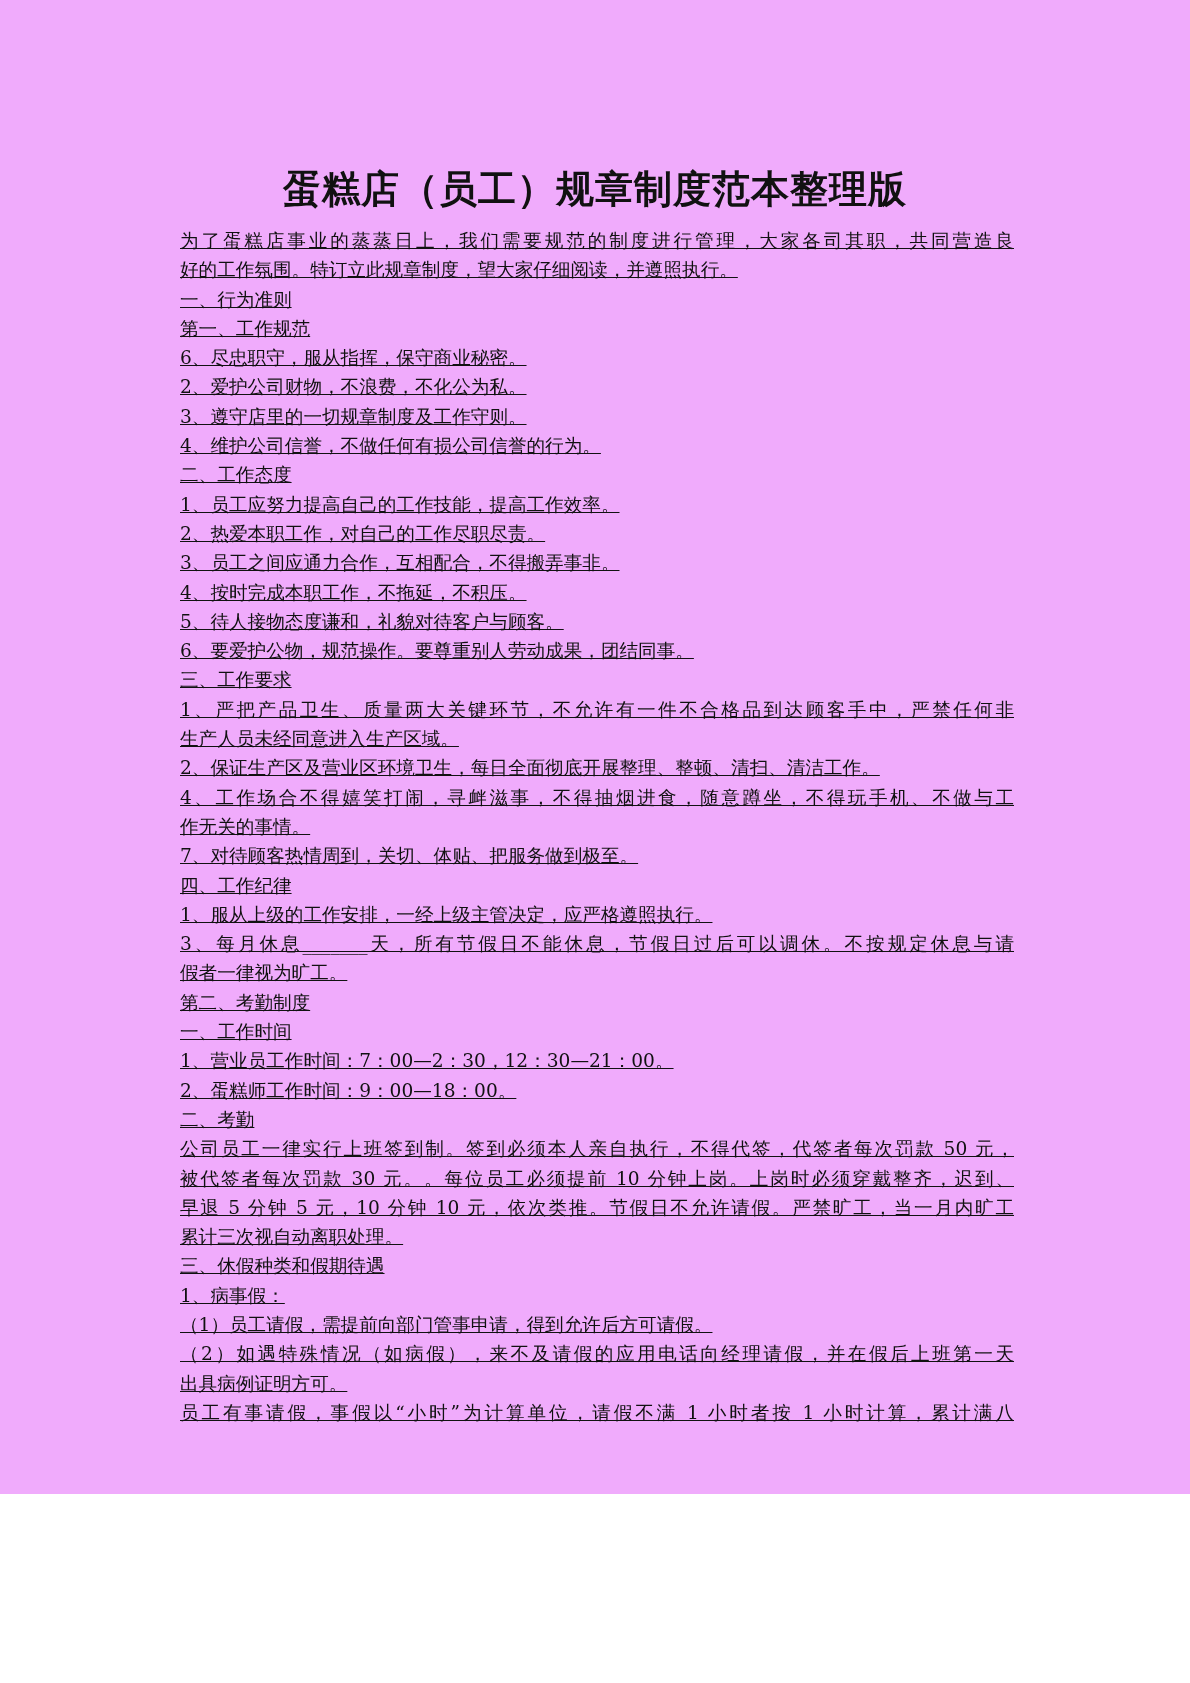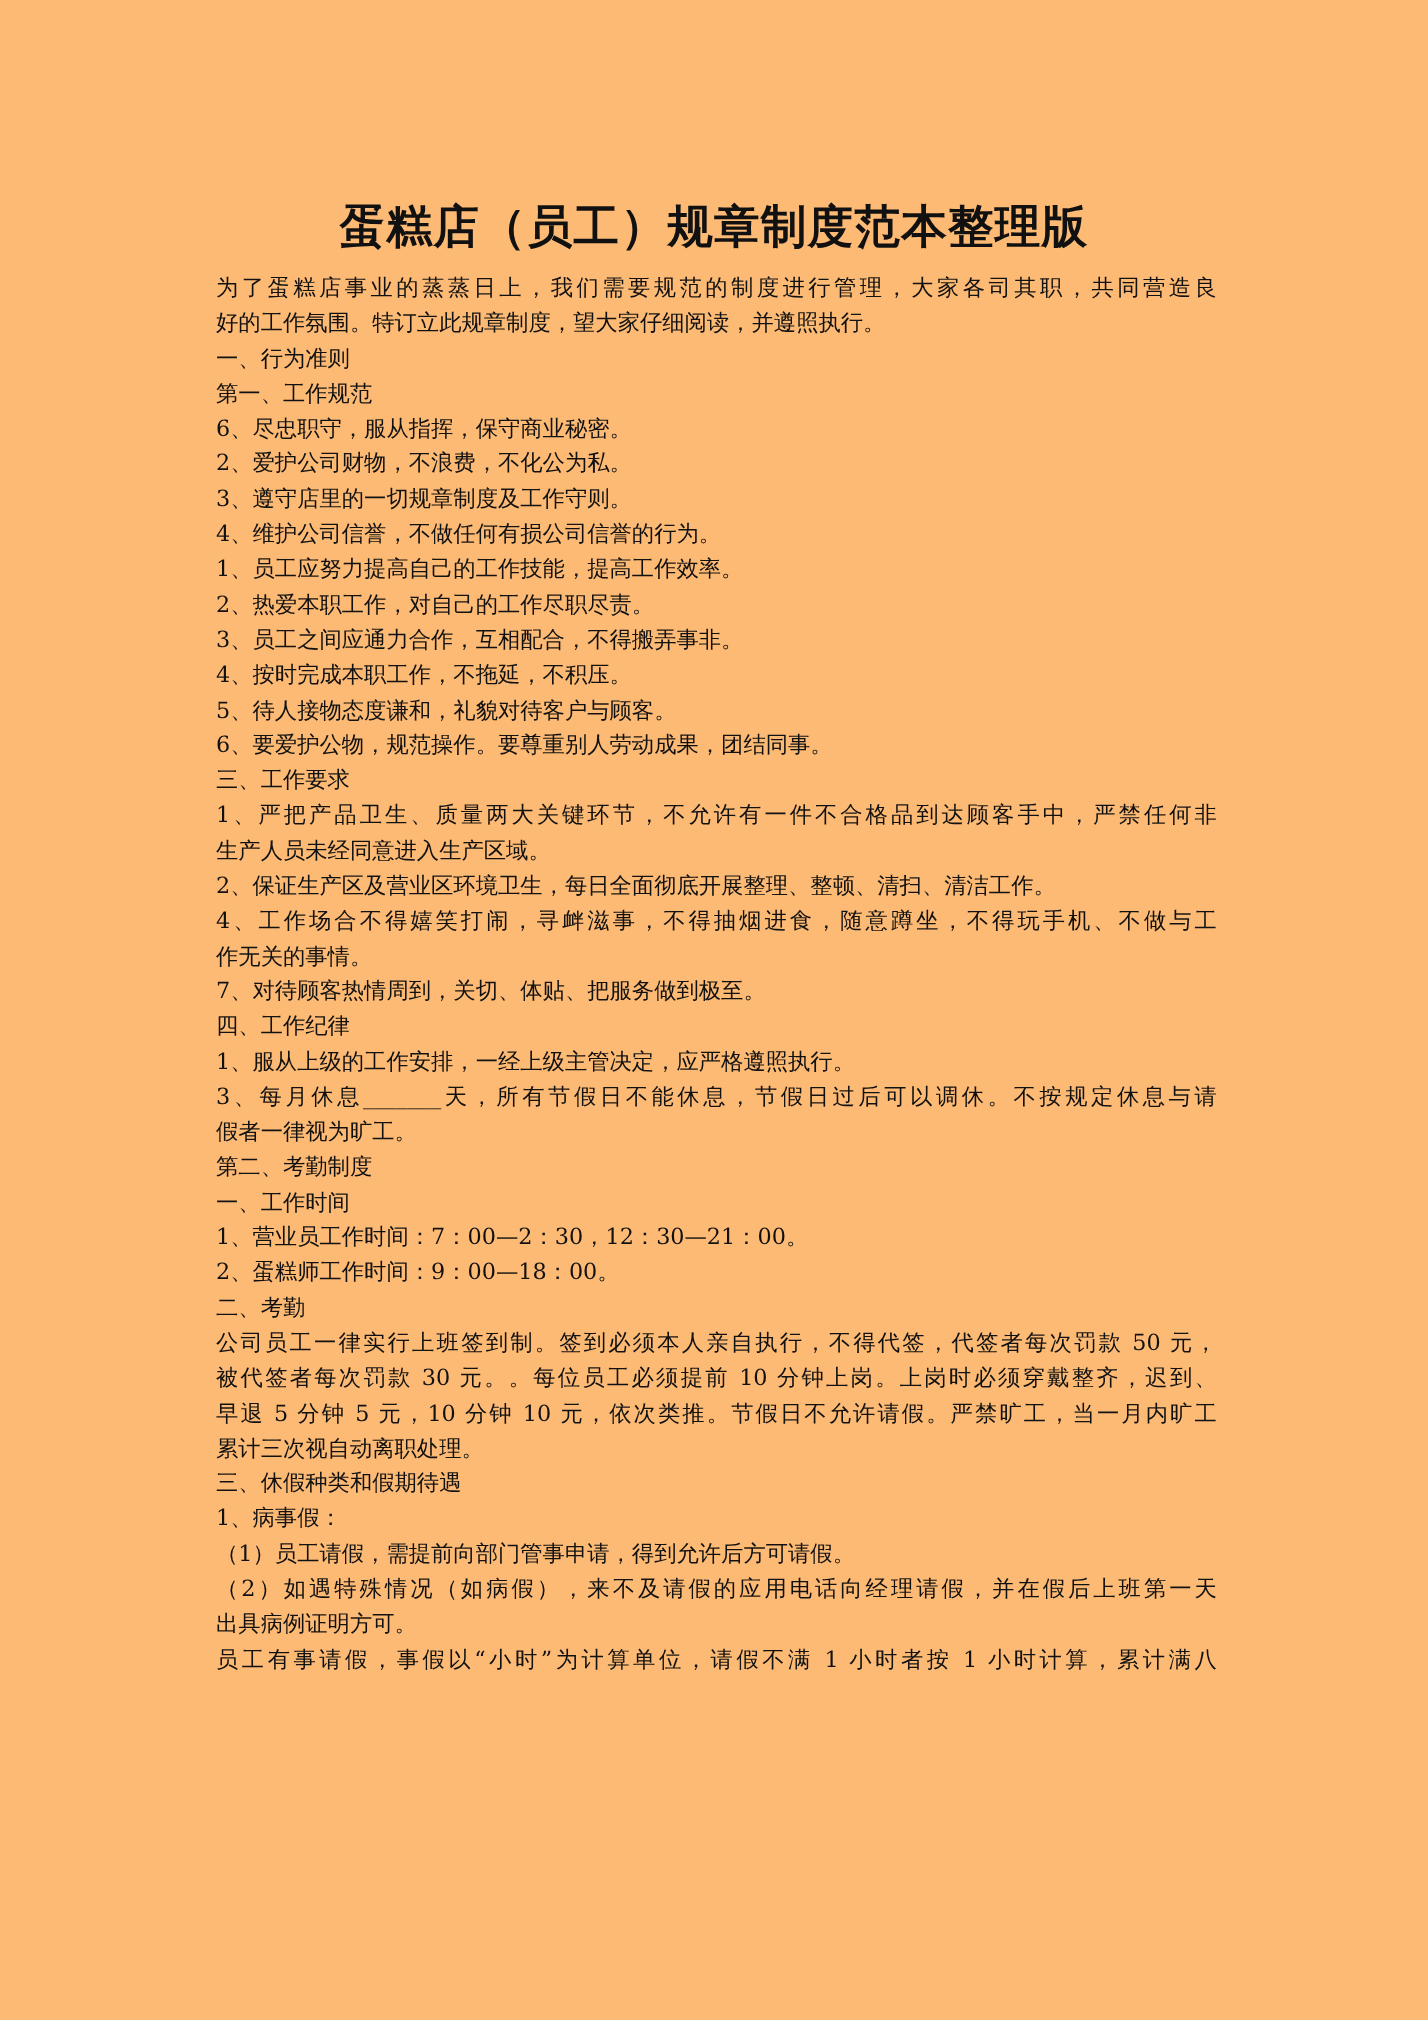--- a/index.html
+++ b/index.html
@@ -5,8 +5,8 @@
   html, body { margin: 0; padding: 0; background: #ffffff; }
   body { width: 1190px; height: 1683px; position: relative; overflow: hidden; }
   .page {
-    position: absolute; left: 0; top: 0; width: 1190px; height: 1683px;
-    background: #fdba74; color: #111111;
+    position: absolute; left: 0; top: 0; width: 1190px; height: 1494px;
+    background: #f0abfc; color: #111111;
   }
   .title {
     position: absolute; left: 0; top: 164px; width: 1190px;

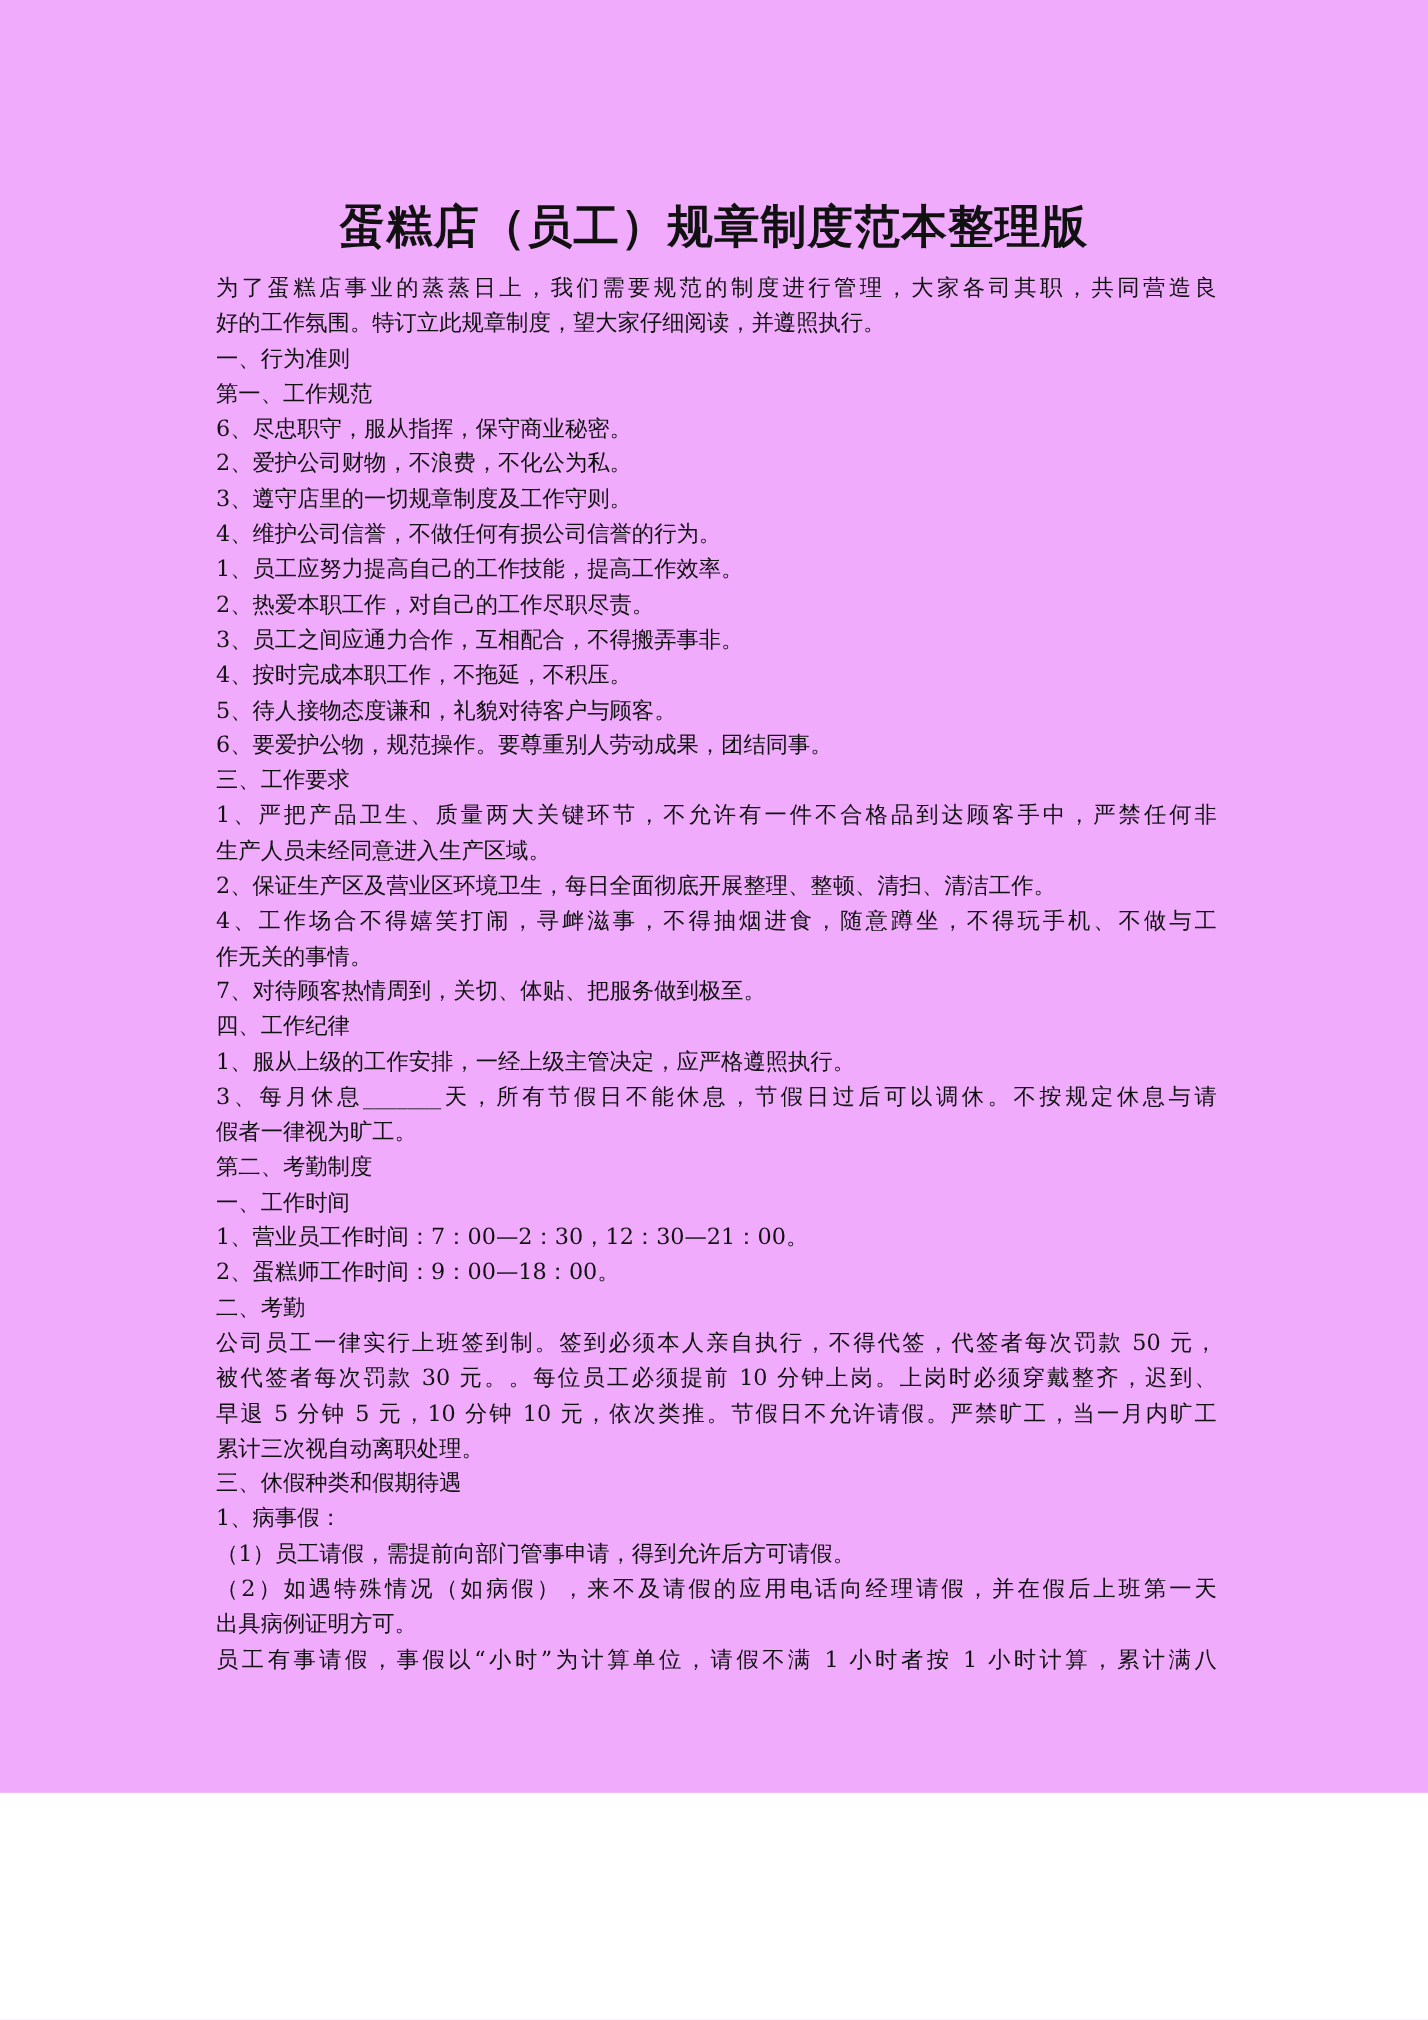--- a/index.html
+++ b/index.html
@@ -18,7 +18,7 @@
   .body {
     position: absolute; left: 180px; top: 226px; width: 834px;
     font-family: "DejaVu Serif", "Liberation Serif", serif;
-    font-size: 18.6px; line-height: 29.3px;
+    font-size: 18.6px; line-height: 29.3px; text-decoration: underline;
   }
   .line { white-space: nowrap; height: 29.3px; margin: 0; }
   .justify { text-align: justify; text-align-last: justify; }

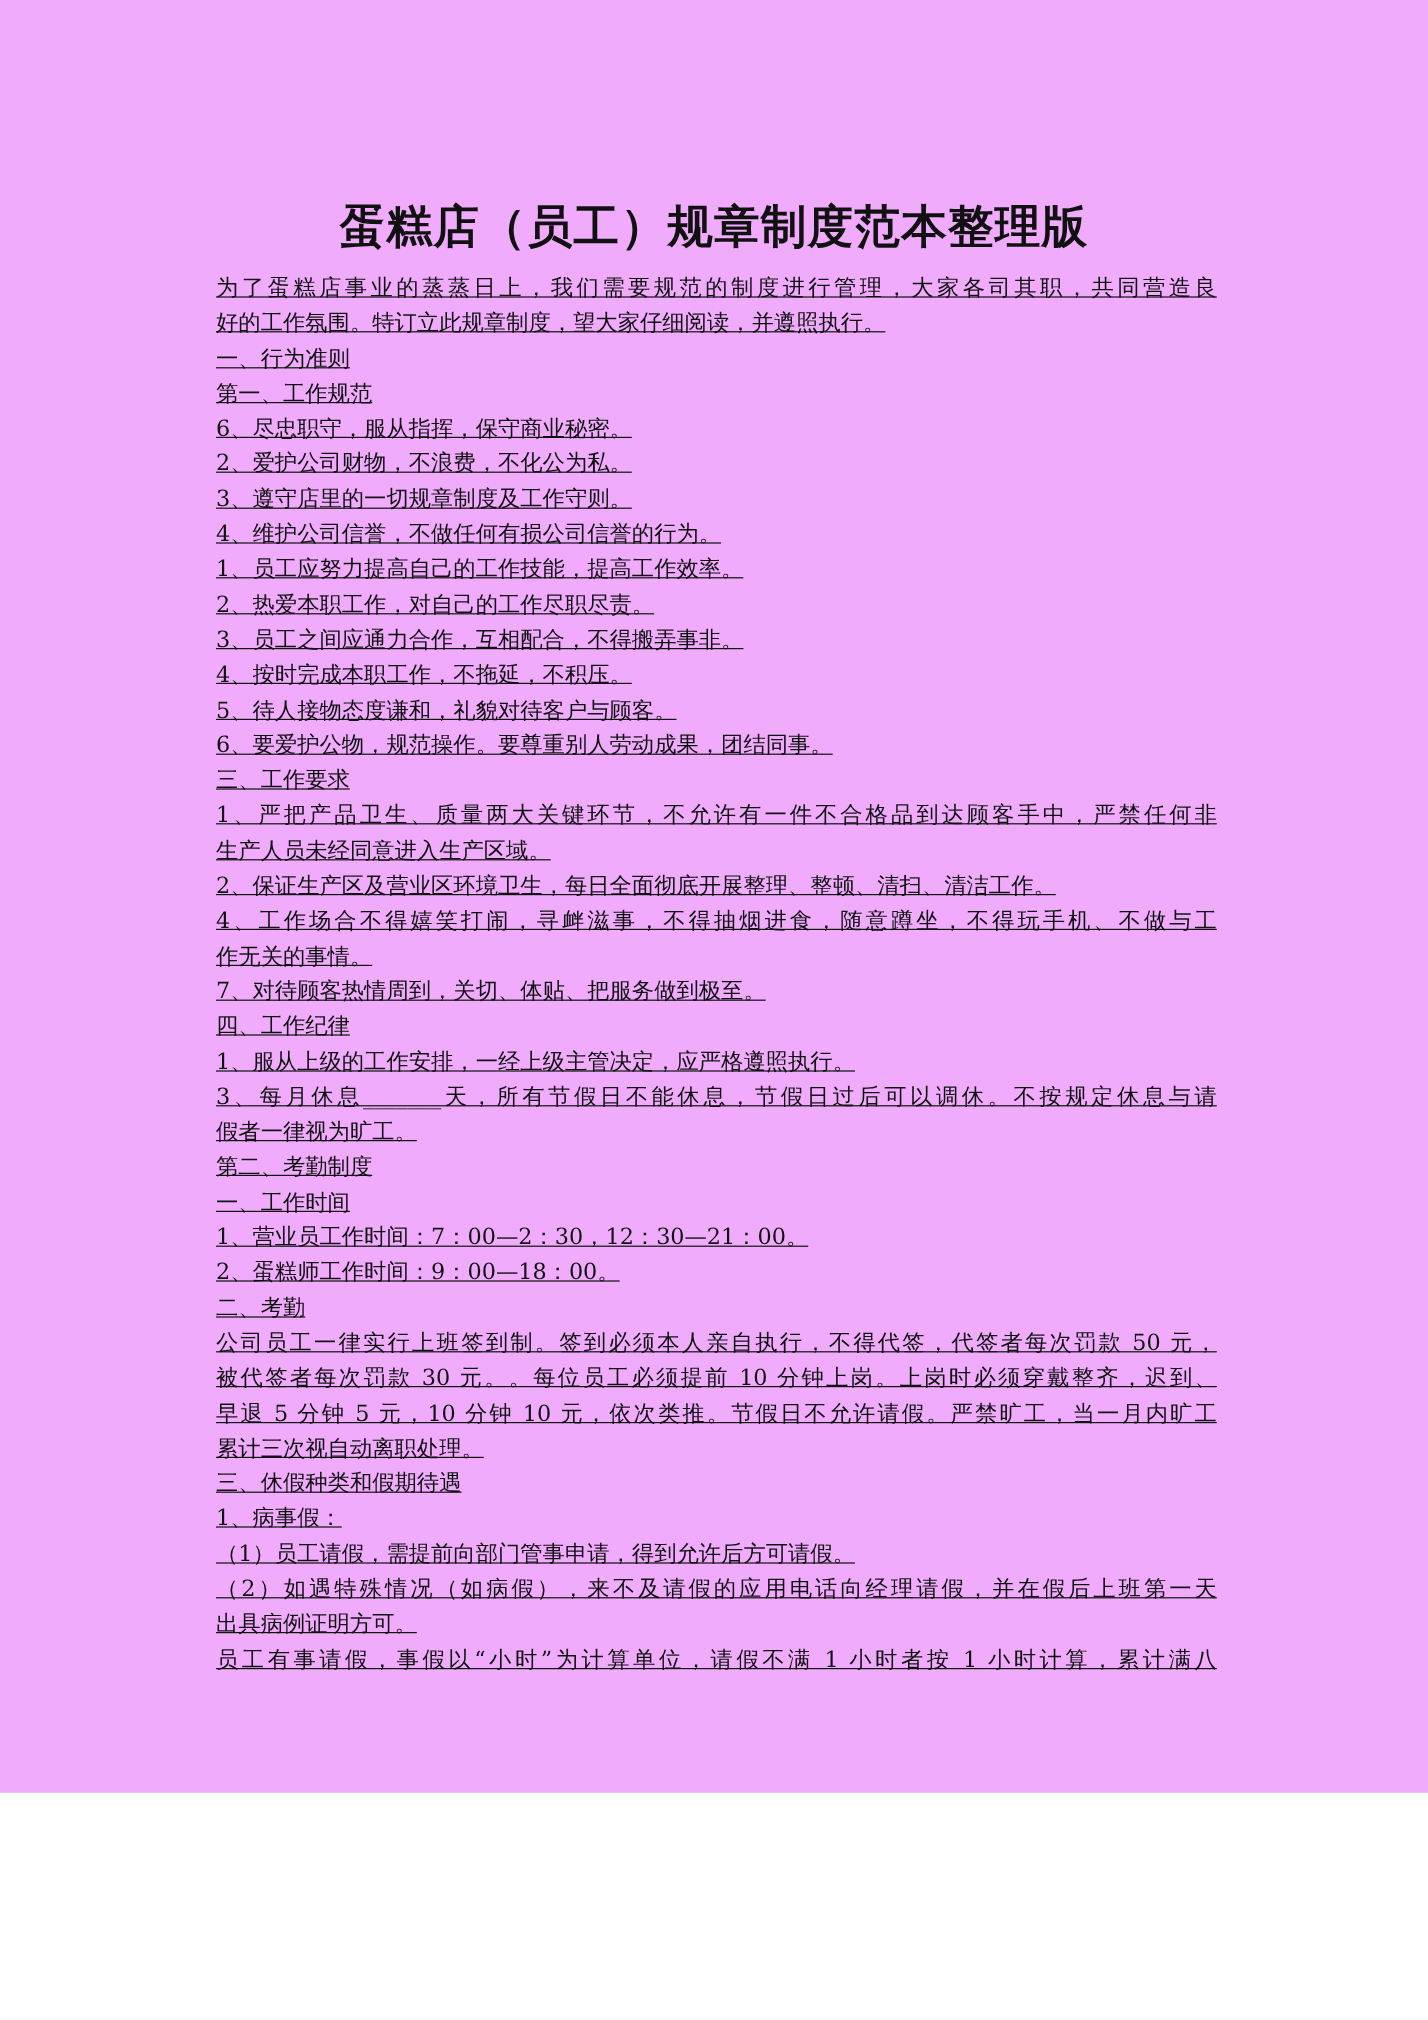--- a/index.html
+++ b/index.html
@@ -37,6 +37,7 @@
       <p class="line">2、爱护公司财物，不浪费，不化公为私。</p>
       <p class="line">3、遵守店里的一切规章制度及工作守则。</p>
       <p class="line">4、维护公司信誉，不做任何有损公司信誉的行为。</p>
+      <p class="line">二、工作态度</p>
       <p class="line">1、员工应努力提高自己的工作技能，提高工作效率。</p>
       <p class="line">2、热爱本职工作，对自己的工作尽职尽责。</p>
       <p class="line">3、员工之间应通力合作，互相配合，不得搬弄事非。</p>

